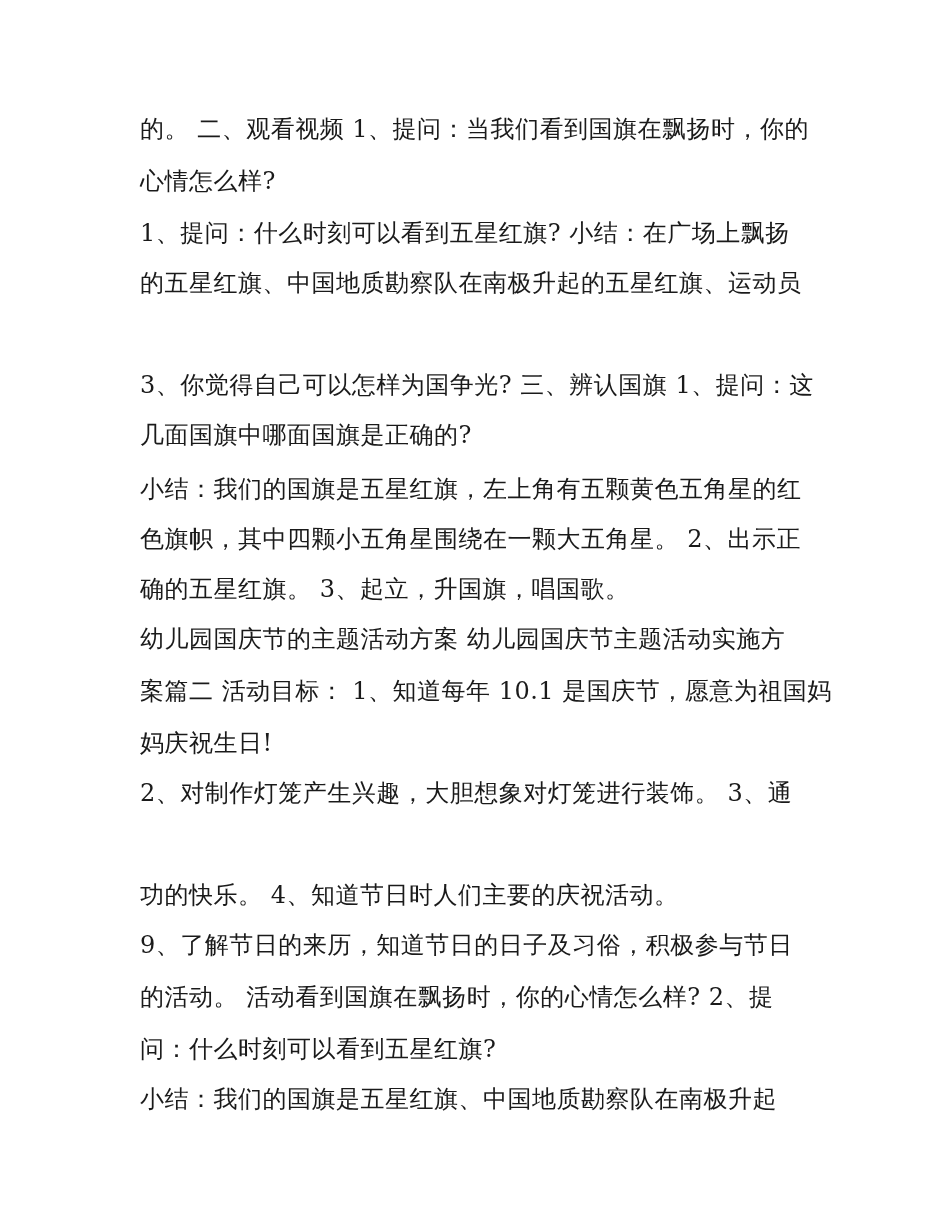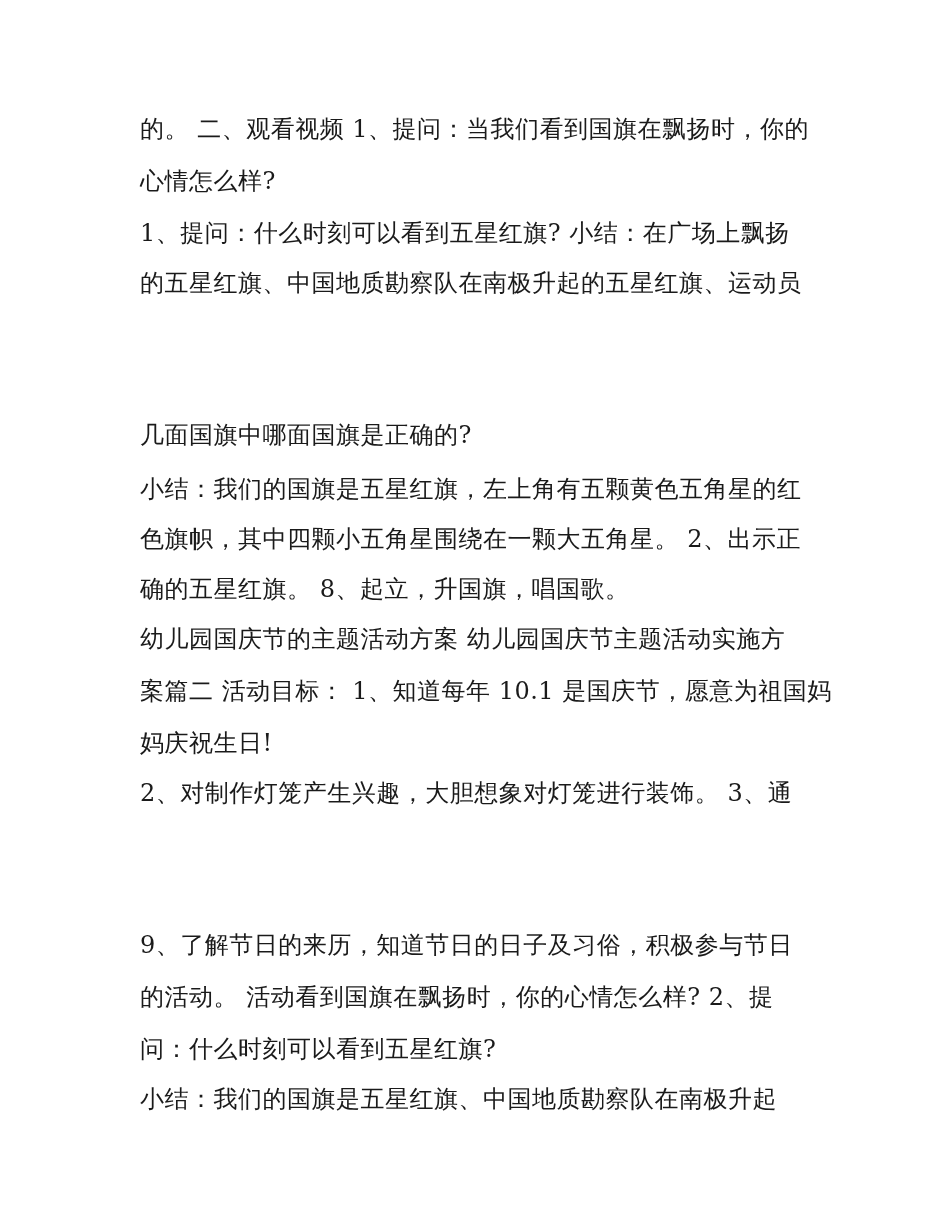--- a/index.html
+++ b/index.html
@@ -41,6 +41,7 @@
   <div class="line" style="top:166px">心情怎么样?</div>
   <div class="line" style="top:218px">1、提问：什么时刻可以看到五星红旗? 小结：在广场上飘扬</div>
   <div class="line" style="top:268px">的五星红旗、中国地质勘察队在南极升起的五星红旗、运动员</div>
+  <div class="line" style="top:370px">3、你觉得自己可以怎样为国争光? 三、辨认国旗 1、提问：这</div>
   <div class="line" style="top:420px">几面国旗中哪面国旗是正确的?</div>
   <div class="line" style="top:474px">小结：我们的国旗是五星红旗，左上角有五颗黄色五角星的红</div>
   <div class="line" style="top:524px">色旗帜，其中四颗小五角星围绕在一颗大五角星。 2、出示正</div>

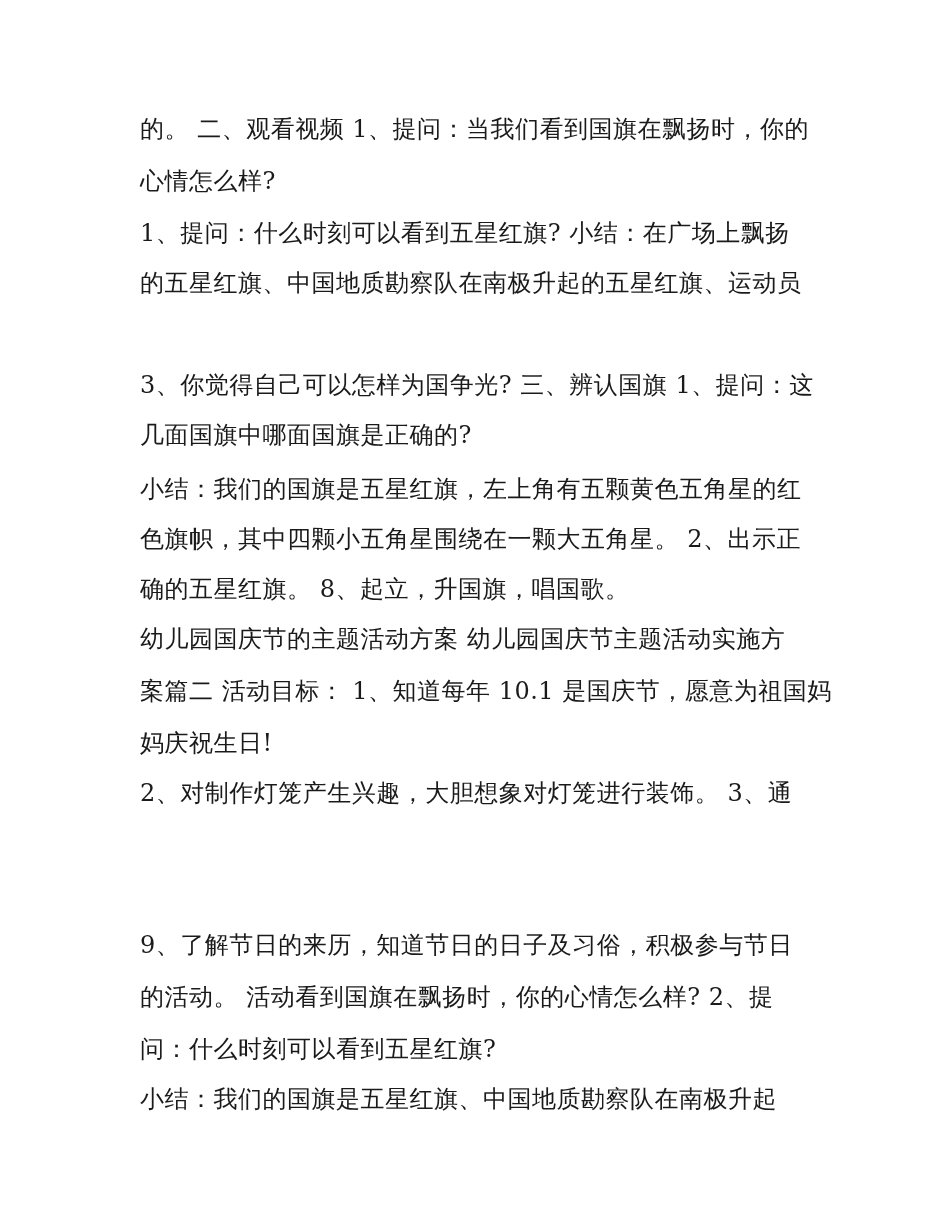--- a/index.html
+++ b/index.html
@@ -45,7 +45,7 @@
   <div class="line" style="top:420px">几面国旗中哪面国旗是正确的?</div>
   <div class="line" style="top:474px">小结：我们的国旗是五星红旗，左上角有五颗黄色五角星的红</div>
   <div class="line" style="top:524px">色旗帜，其中四颗小五角星围绕在一颗大五角星。 2、出示正</div>
-  <div class="line" style="top:574px">确的五星红旗。 8、起立，升国旗，唱国歌。</div>
+  <div class="line" style="top:574px">确的五星红旗。 3、起立，升国旗，唱国歌。</div>
   <div class="line" style="top:624px">幼儿园国庆节的主题活动方案 幼儿园国庆节主题活动实施方</div>
   <div class="line" style="top:676px">案篇二 活动目标： 1、知道每年 10.1 是国庆节，愿意为祖国妈</div>
   <div class="line" style="top:728px">妈庆祝生日!</div>

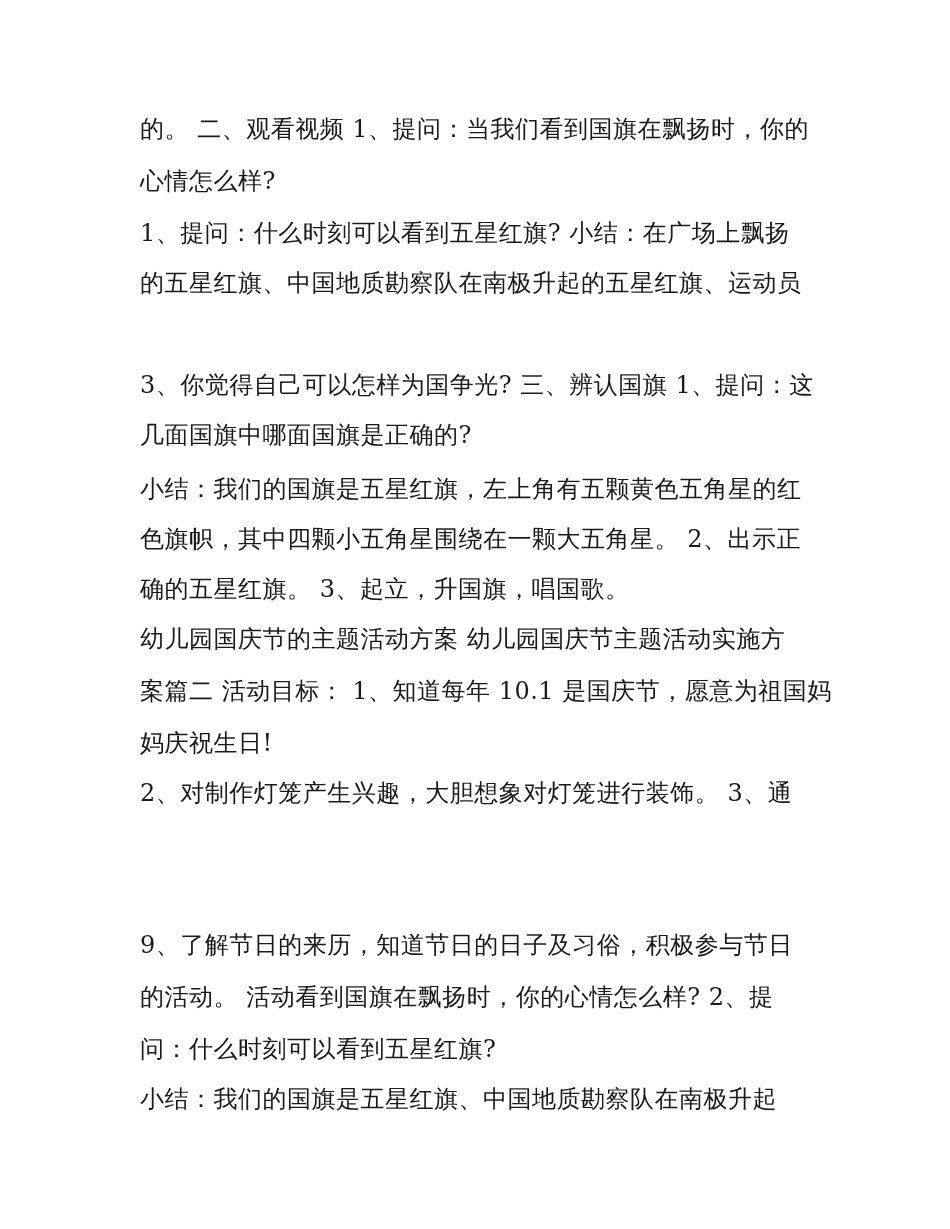--- a/index.html
+++ b/index.html
@@ -50,6 +50,7 @@
   <div class="line" style="top:676px">案篇二 活动目标： 1、知道每年 10.1 是国庆节，愿意为祖国妈</div>
   <div class="line" style="top:728px">妈庆祝生日!</div>
   <div class="line" style="top:778px">2、对制作灯笼产生兴趣，大胆想象对灯笼进行装饰。 3、通</div>
+  <div class="line" style="top:880px">功的快乐。 4、知道节日时人们主要的庆祝活动。</div>
   <div class="line" style="top:930px">9、了解节日的来历，知道节日的日子及习俗，积极参与节日</div>
   <div class="line" style="top:982px">的活动。 活动看到国旗在飘扬时，你的心情怎么样? 2、提</div>
   <div class="line" style="top:1034px">问：什么时刻可以看到五星红旗?</div>

